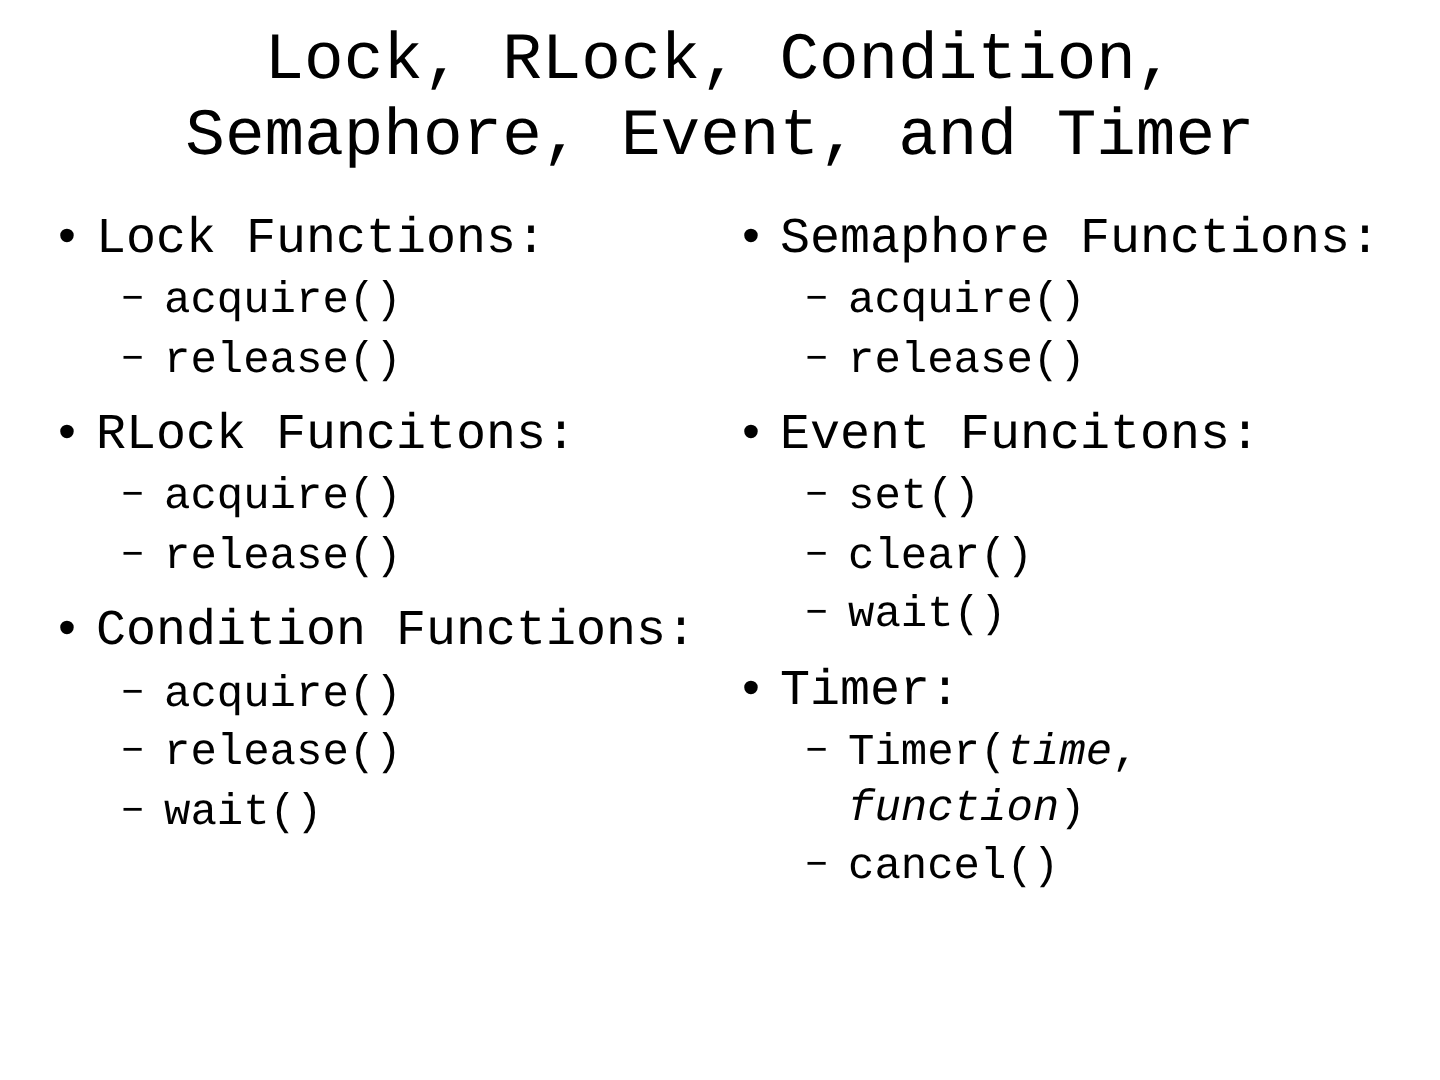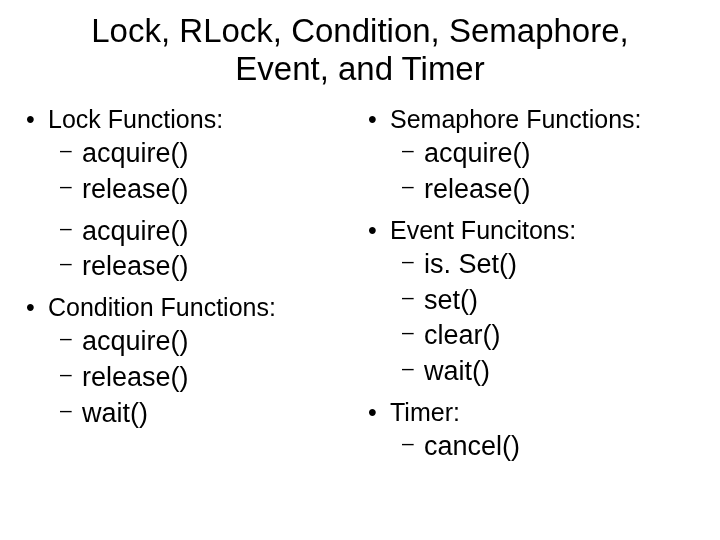--- a/index.html
+++ b/index.html
@@ -17,6 +17,7 @@
     width: 720px;
     height: 460px;
     padding: 8px 20px 20px 20px;
+    font-family: Liberation Mono, monospace;
   }
   .title {
     text-align: center;

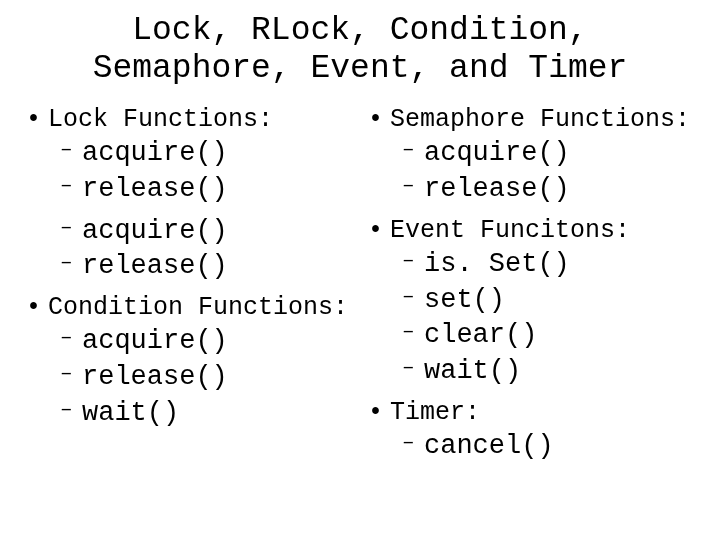--- a/index.html
+++ b/index.html
@@ -58,7 +58,7 @@
     margin: 2px 0 8px 0;
   }
   ul.dash > li {
-    font-size: 27px;
+    font-size: 22px;
     line-height: 1.25;
     padding-left: 62px;
     position: relative;

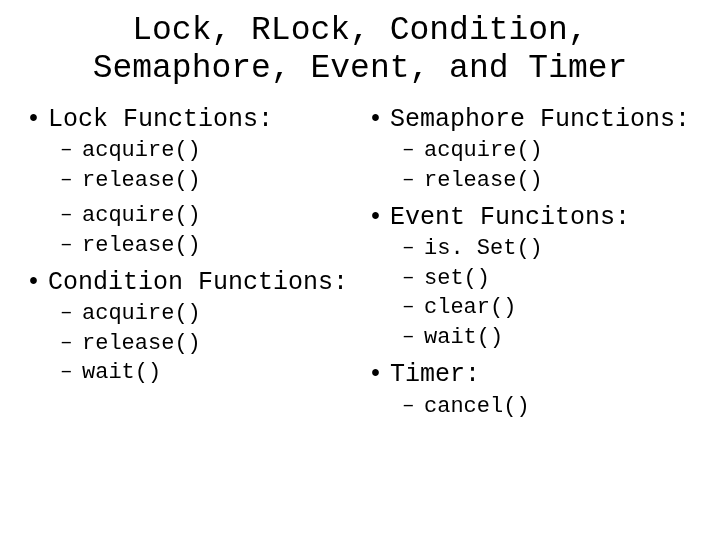--- a/index.html
+++ b/index.html
@@ -89,6 +89,7 @@
             <li>acquire()</li>
             <li>release()</li>
           </ul>
+          <li>RLock Funcitons:</li>
           <ul class="dash">
             <li>acquire()</li>
             <li>release()</li>

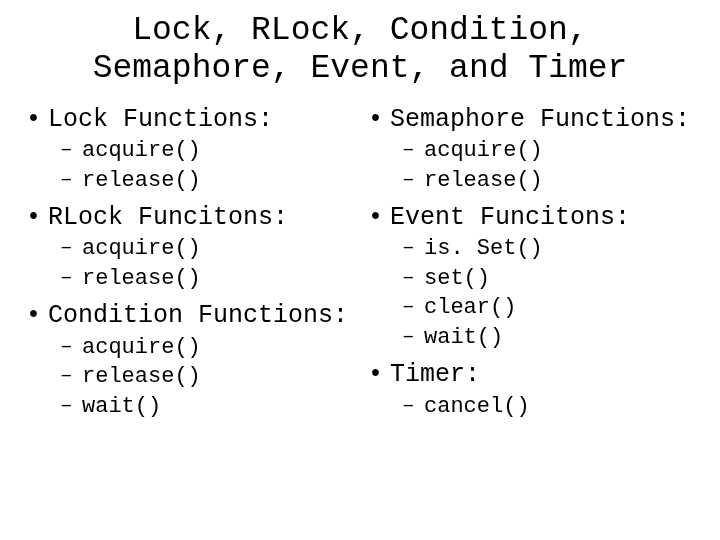--- a/index.html
+++ b/index.html
@@ -111,7 +111,6 @@
           </ul>
           <li>Event Funcitons:</li>
           <ul class="dash">
-            <li>is. Set()</li>
             <li>set()</li>
             <li>clear()</li>
             <li>wait()</li>

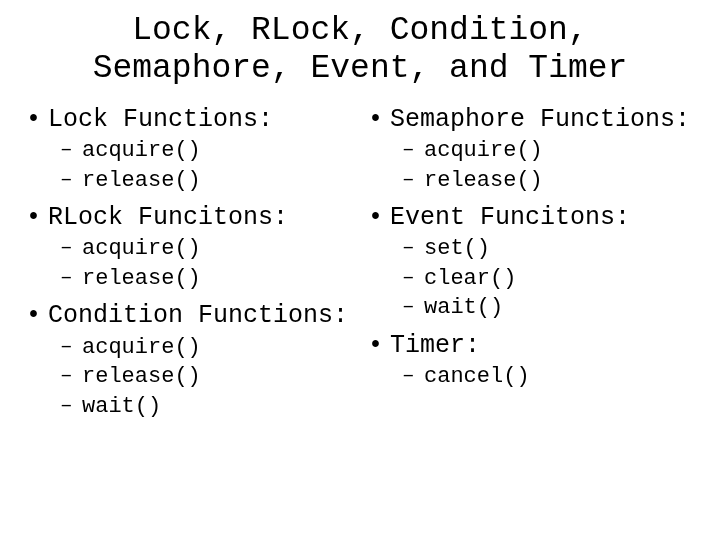--- a/index.html
+++ b/index.html
@@ -117,6 +117,7 @@
           </ul>
           <li>Timer:</li>
           <ul class="dash">
+            <li>Timer(<span class="italic">time</span>, <span class="italic">function</span>)</li>
             <li>cancel()</li>
           </ul>
         </ul>

